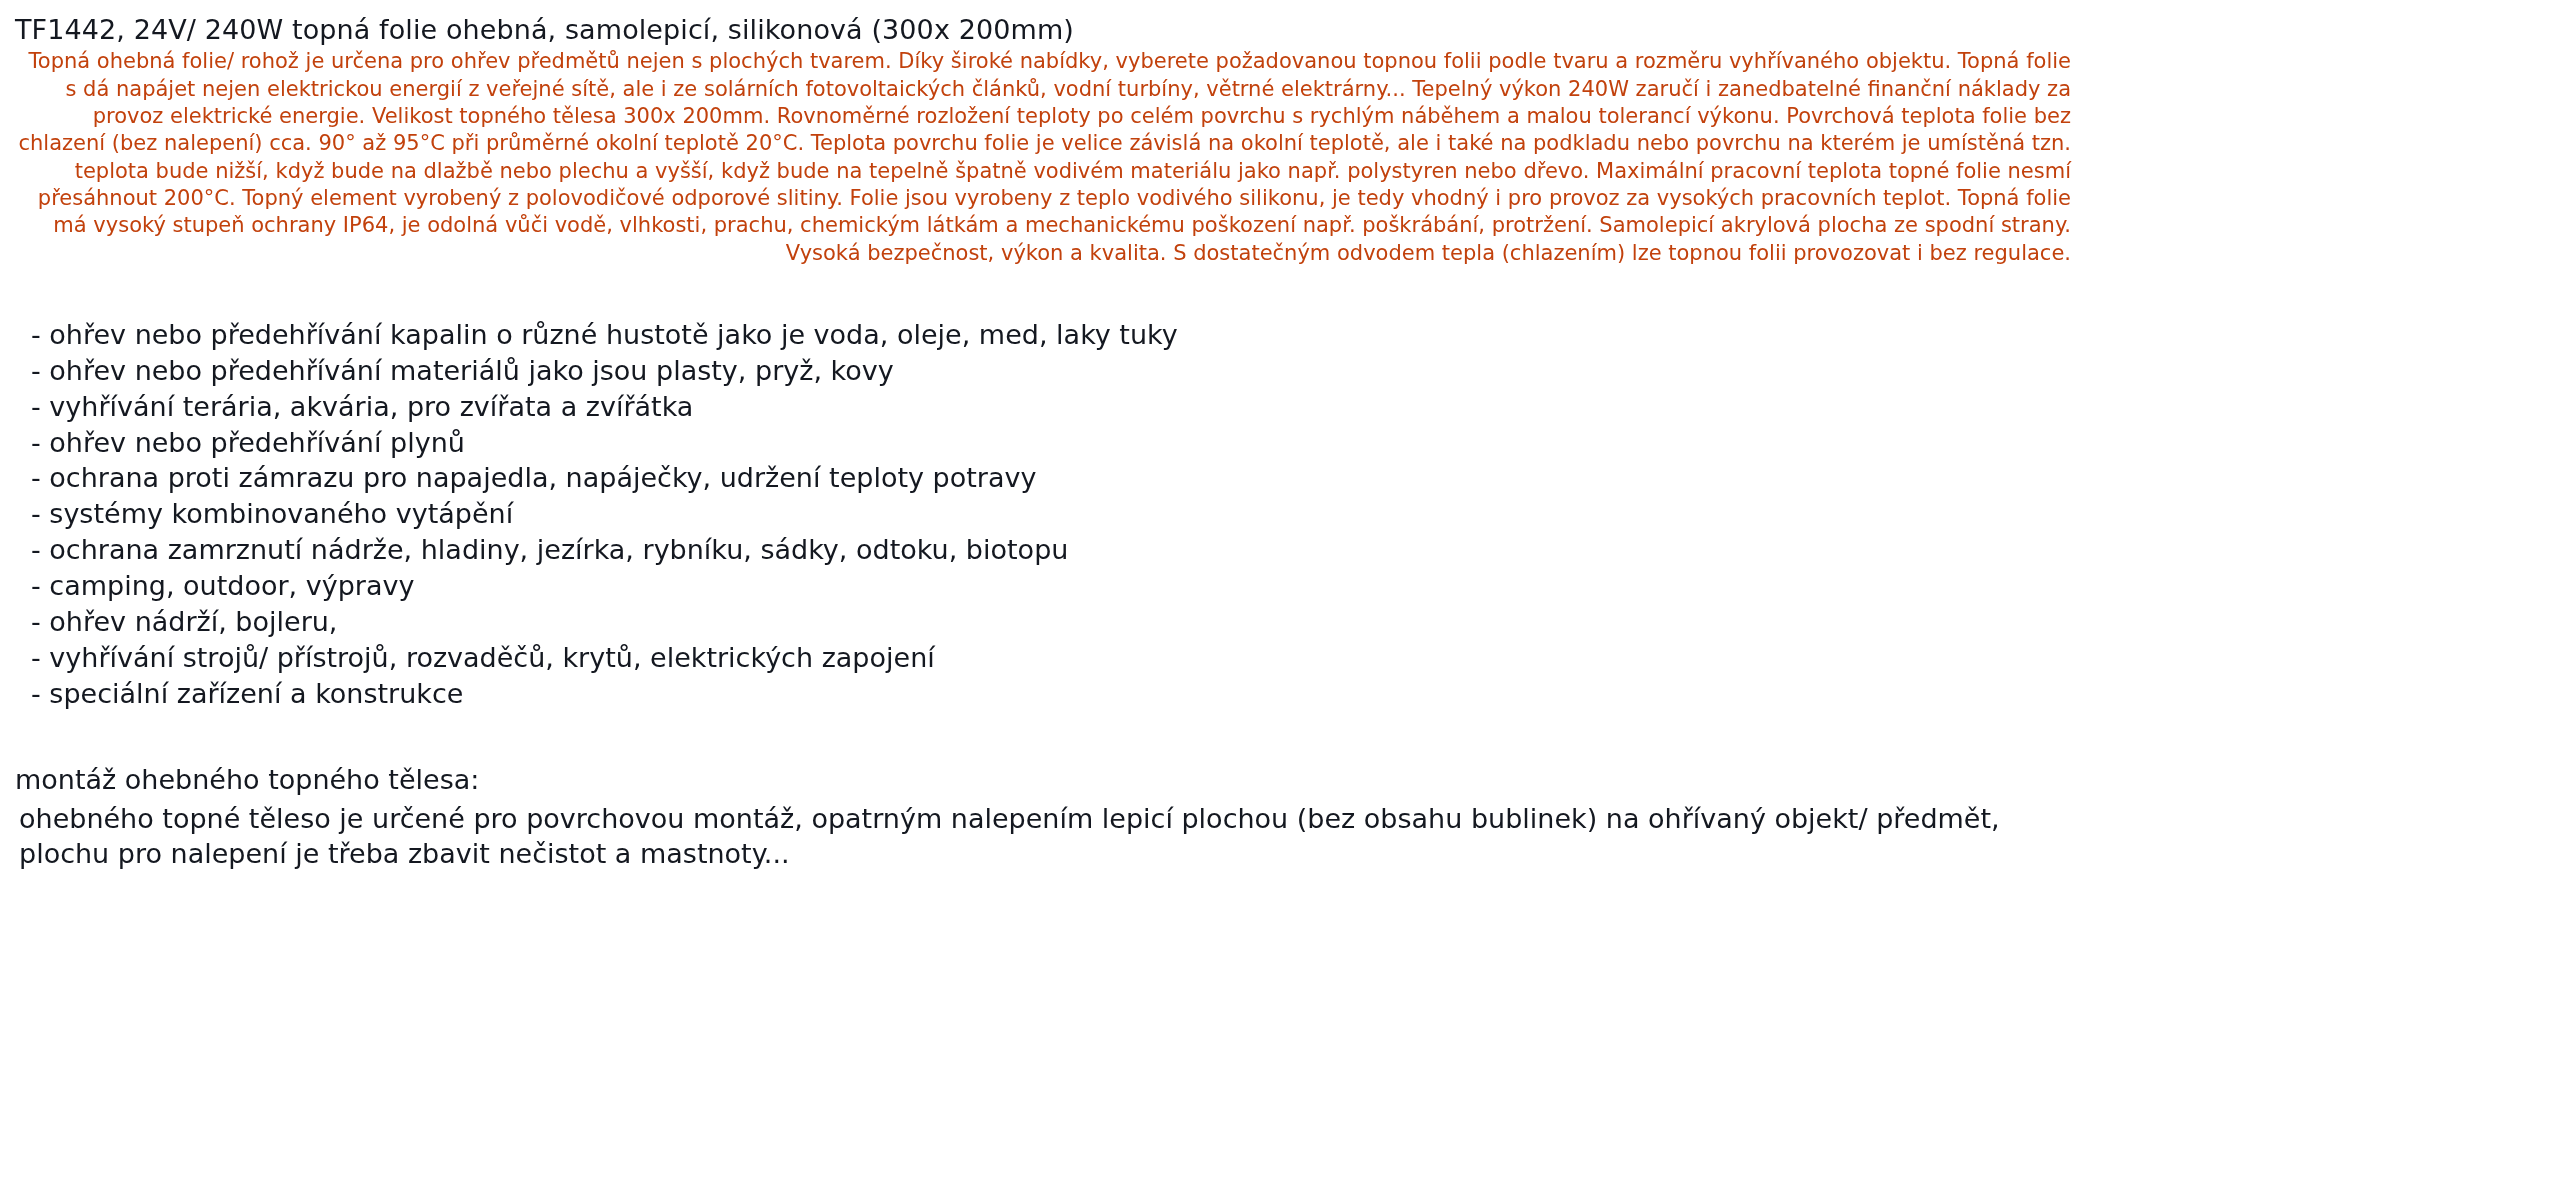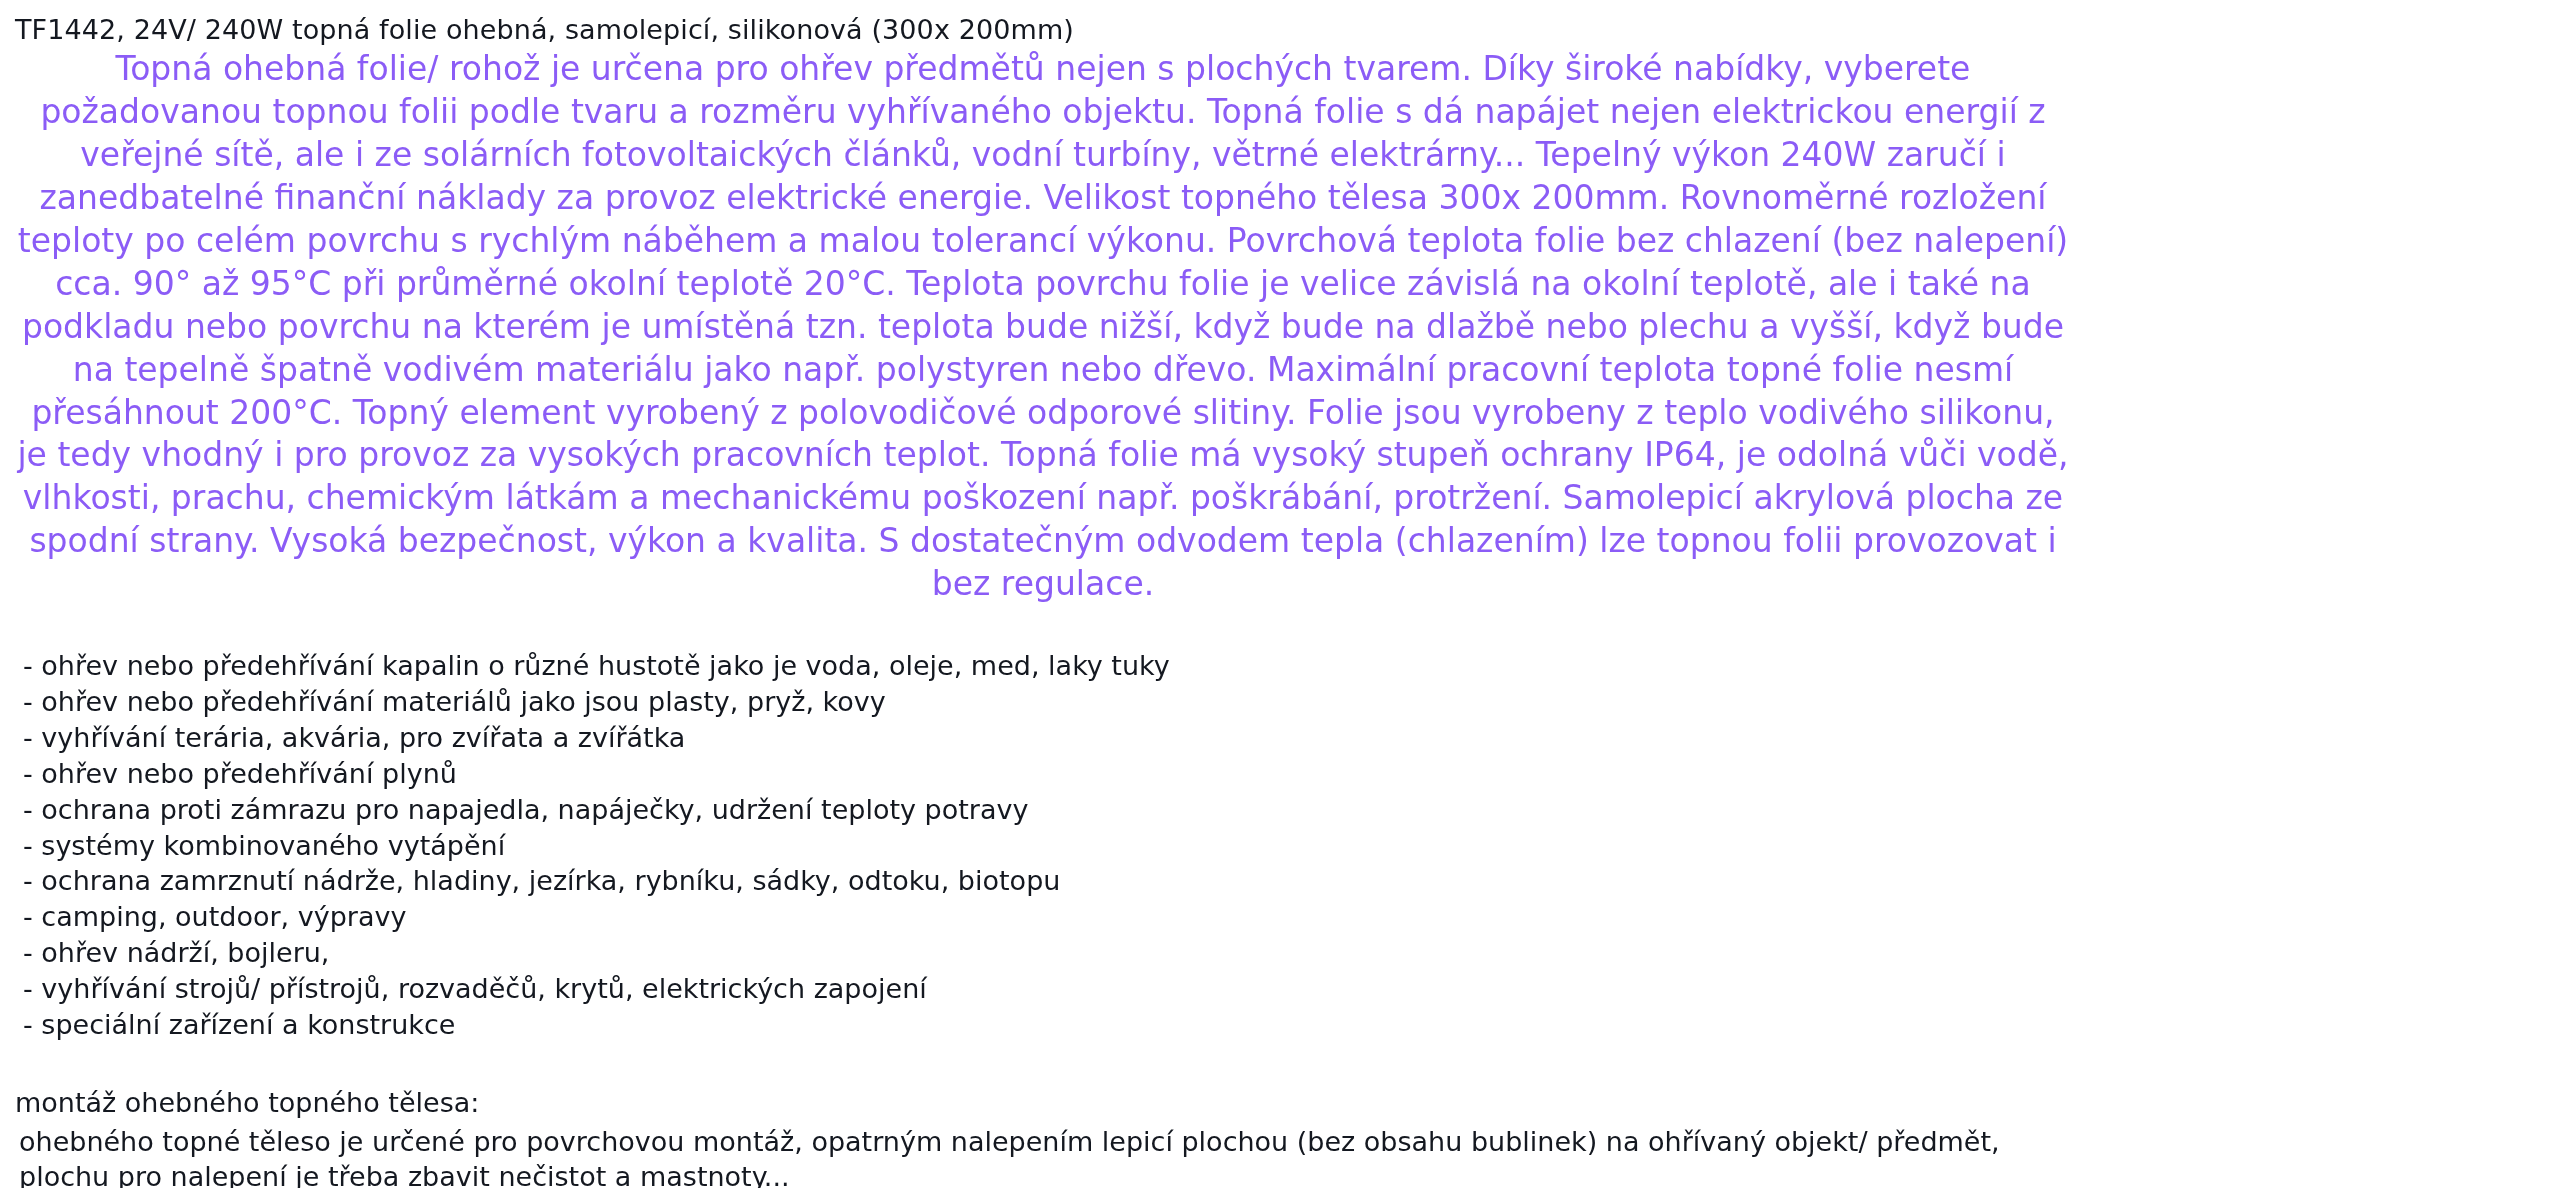--- a/index.html
+++ b/index.html
@@ -26,11 +26,11 @@
     letter-spacing: 0.1px;
   }
   .body-paragraph {
-    font-size: 33px;
+    font-size: 21px;
     line-height: 1.30;
     margin: 0;
-    text-align: center;
-    color: #8b5cf6;
+    text-align: right;
+    color: #c2410c;
     max-width: 2525px;
   }
   .spacer {

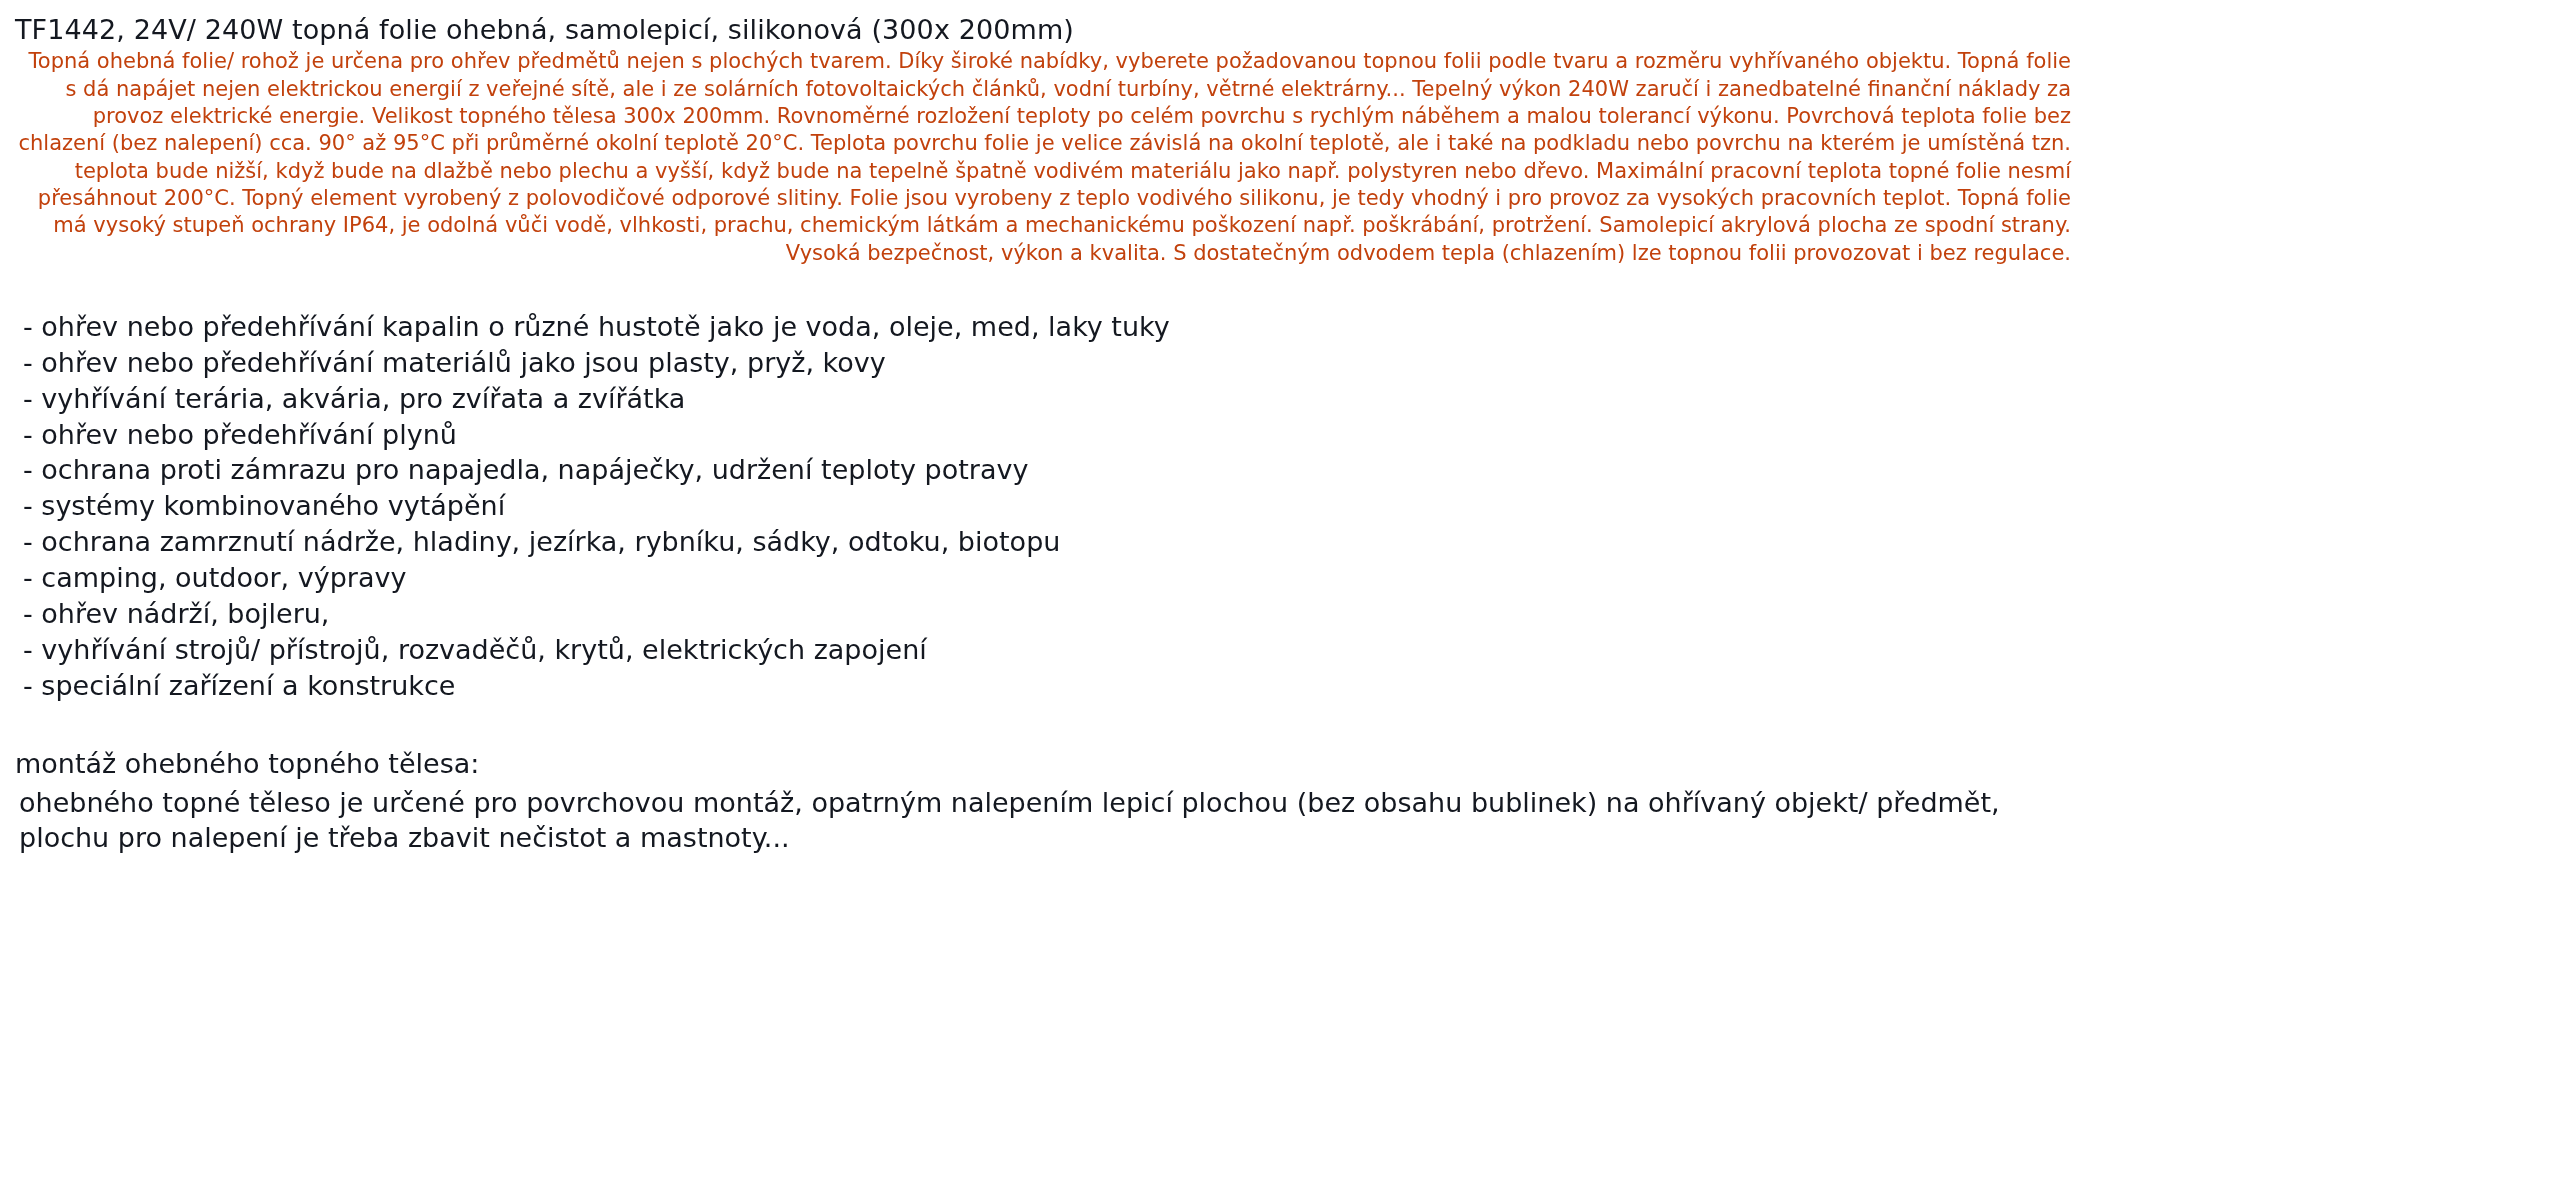--- a/index.html
+++ b/index.html
@@ -44,7 +44,7 @@
   }
   .bullet-list {
     list-style: none;
-    margin: 8px;
+    margin: 16px;
     padding: 0;
   }
   .bullet-item {

